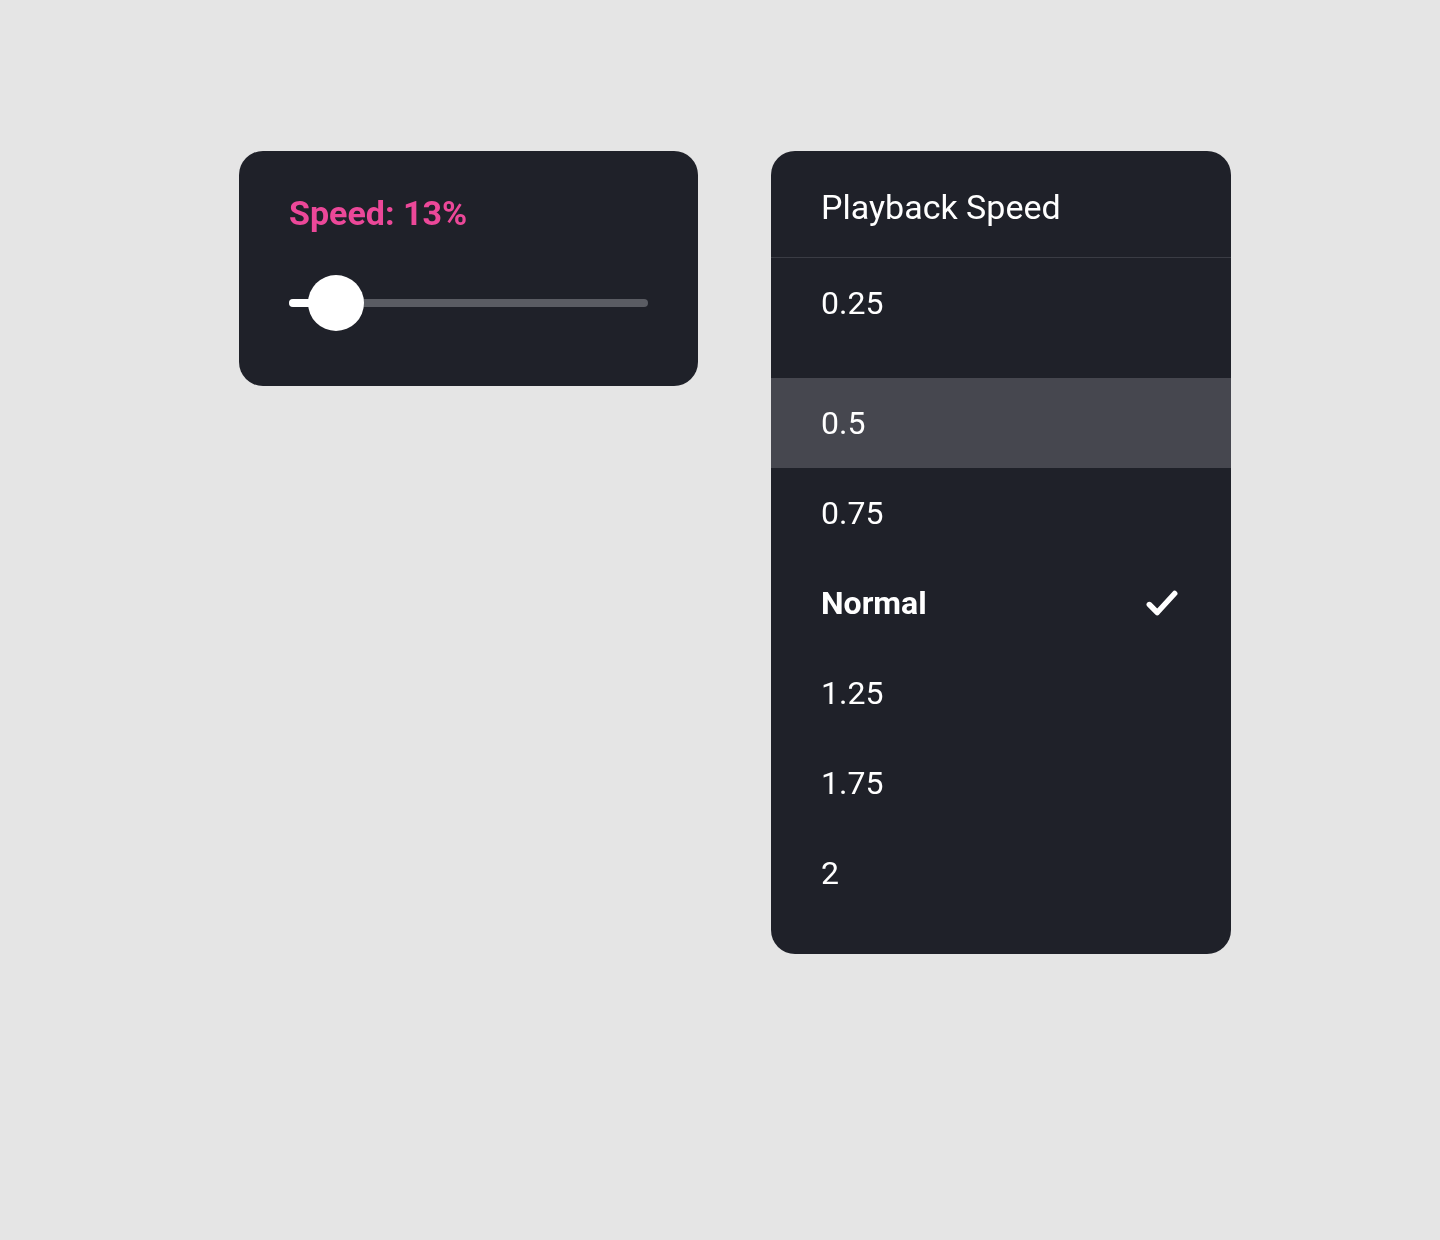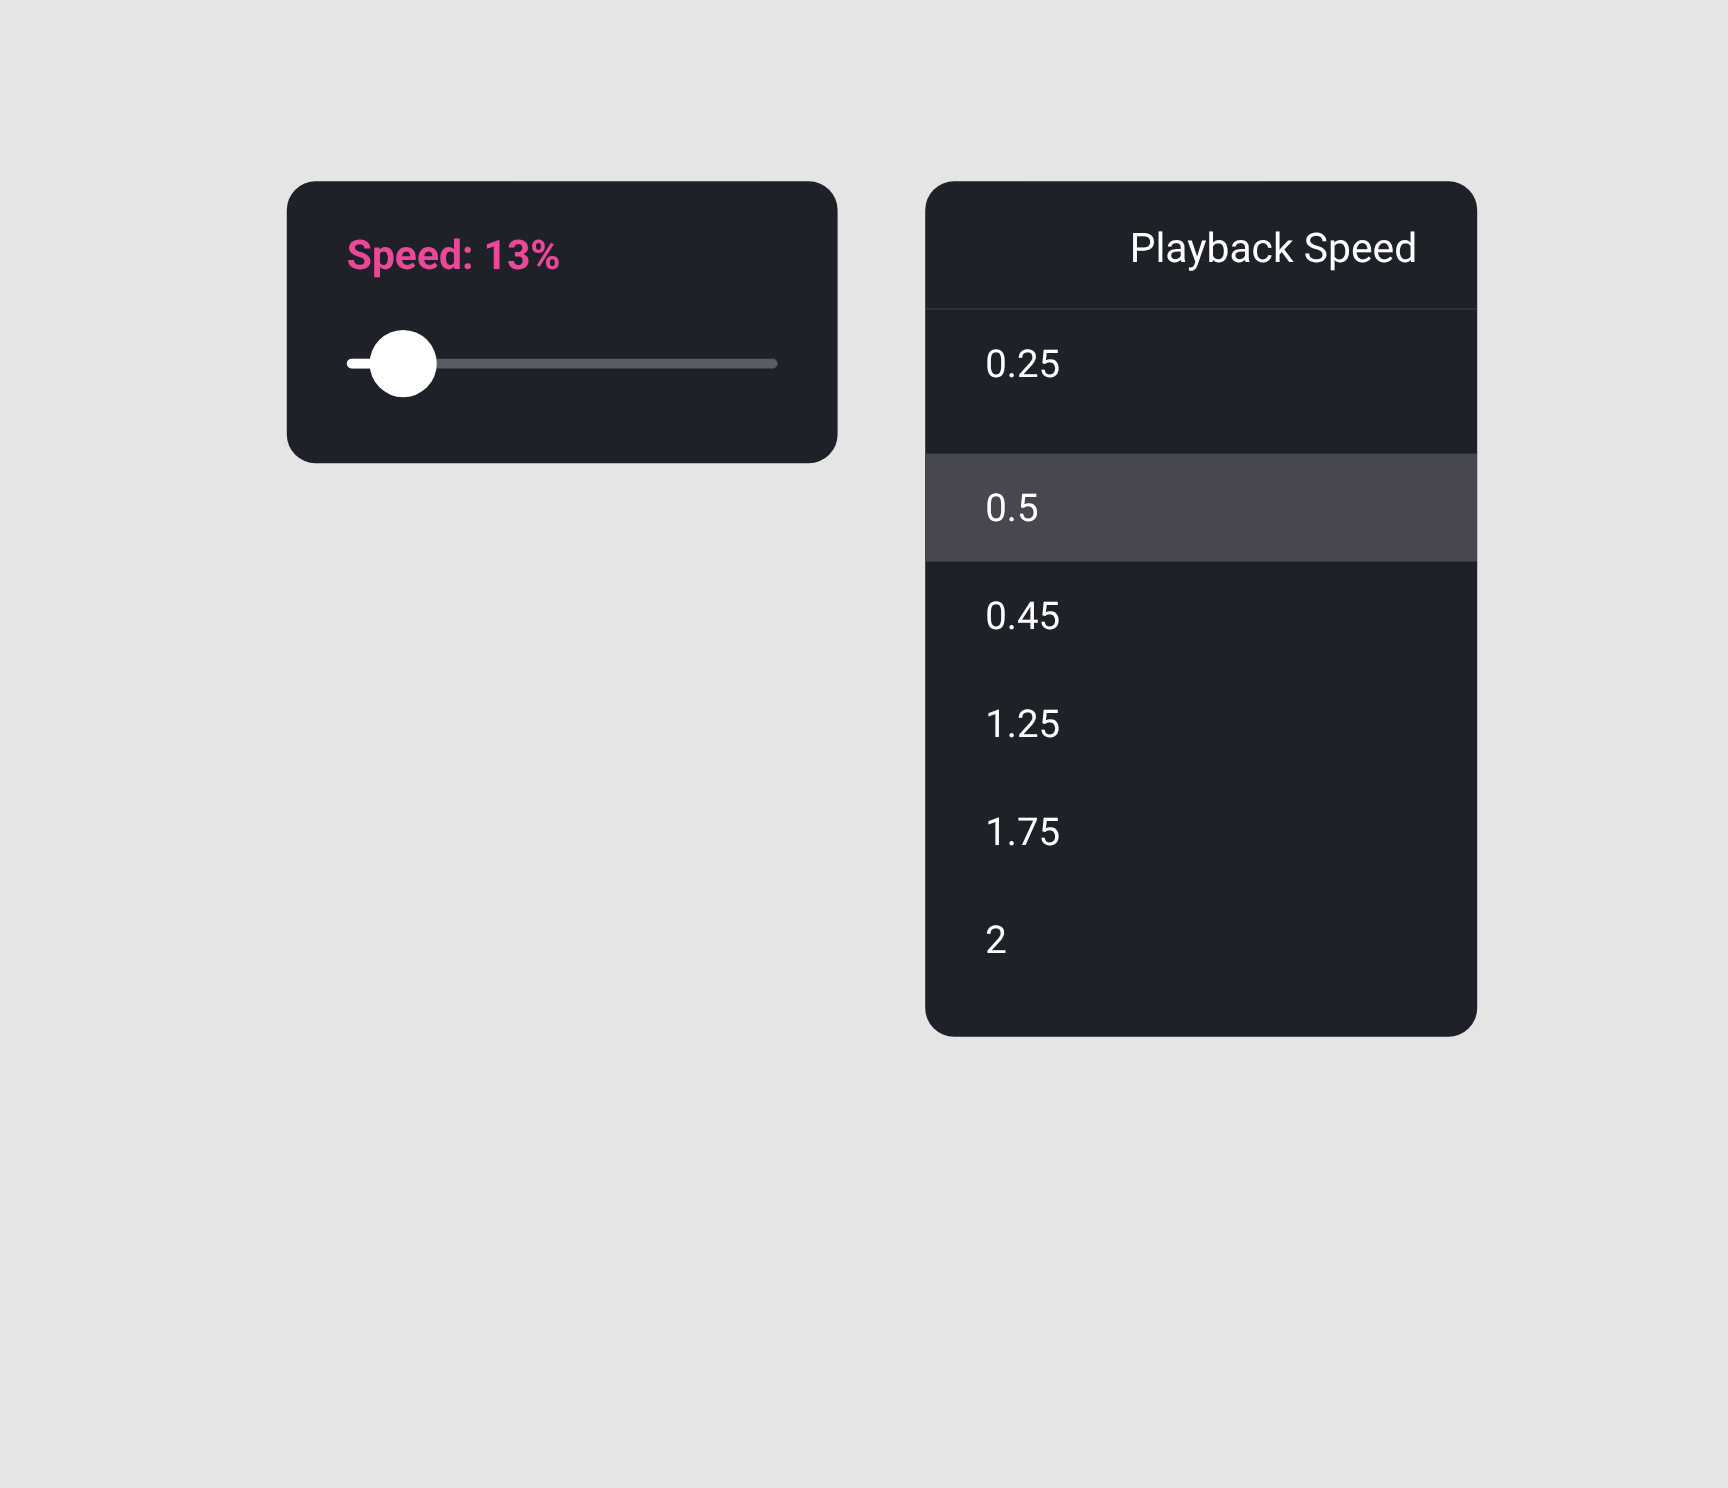--- a/index.html
+++ b/index.html
@@ -68,7 +68,6 @@
       background: #1f2129;
       border-radius: 24px;
       overflow: hidden;
-      text-align: right;
     }
     .menu-header {
       padding: 36px 50px 30px 50px;

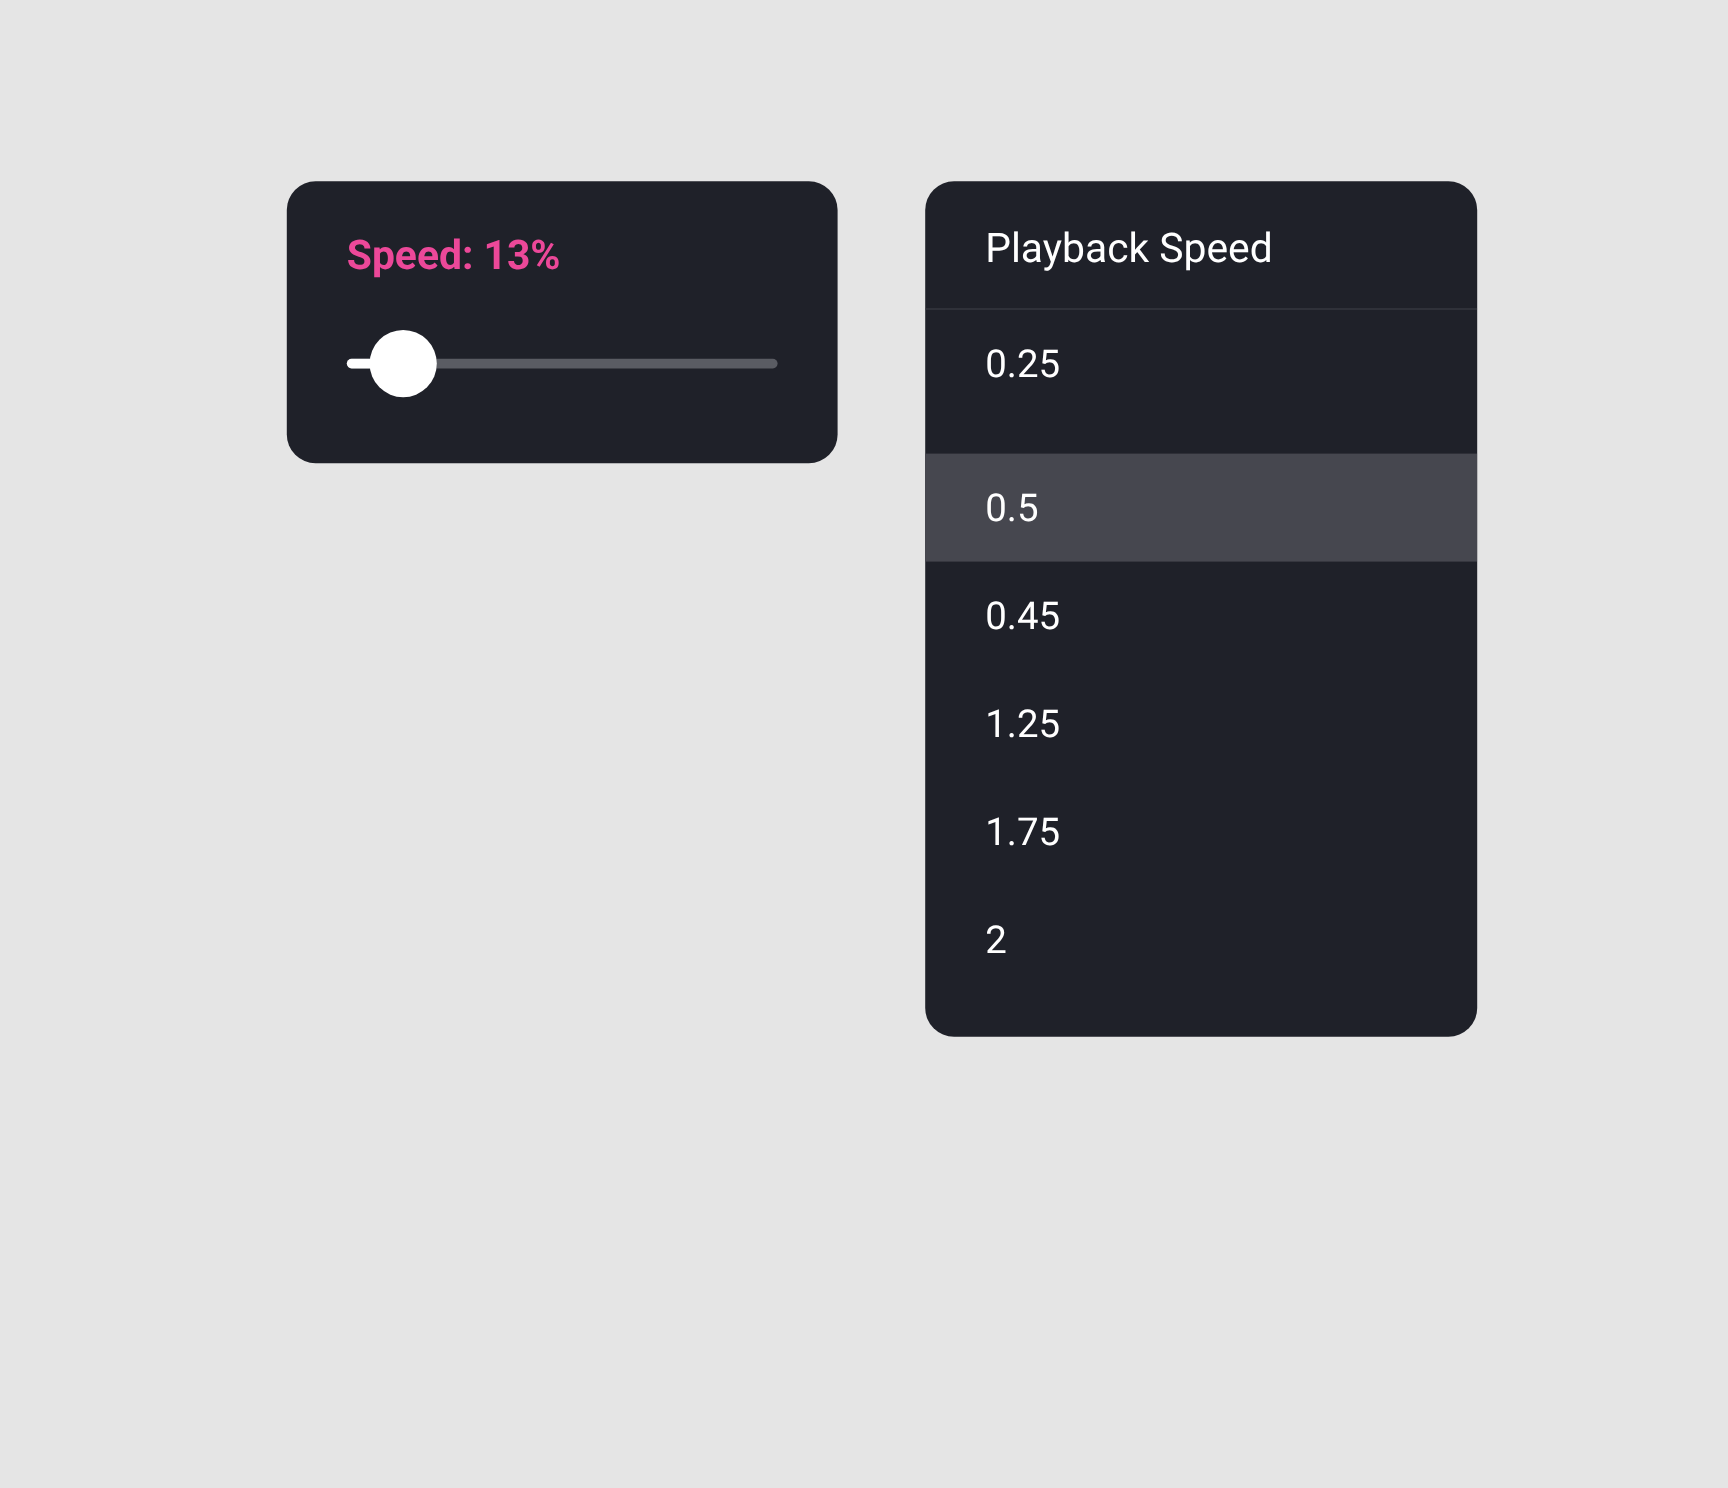--- a/index.html
+++ b/index.html
@@ -132,7 +132,7 @@
       <span>0.5</span>
     </div>
     <div class="menu-item">
-      <span>0.45</span>
+      <span>0.75</span>
     </div>
     <div class="menu-item">
       <span>1.25</span>

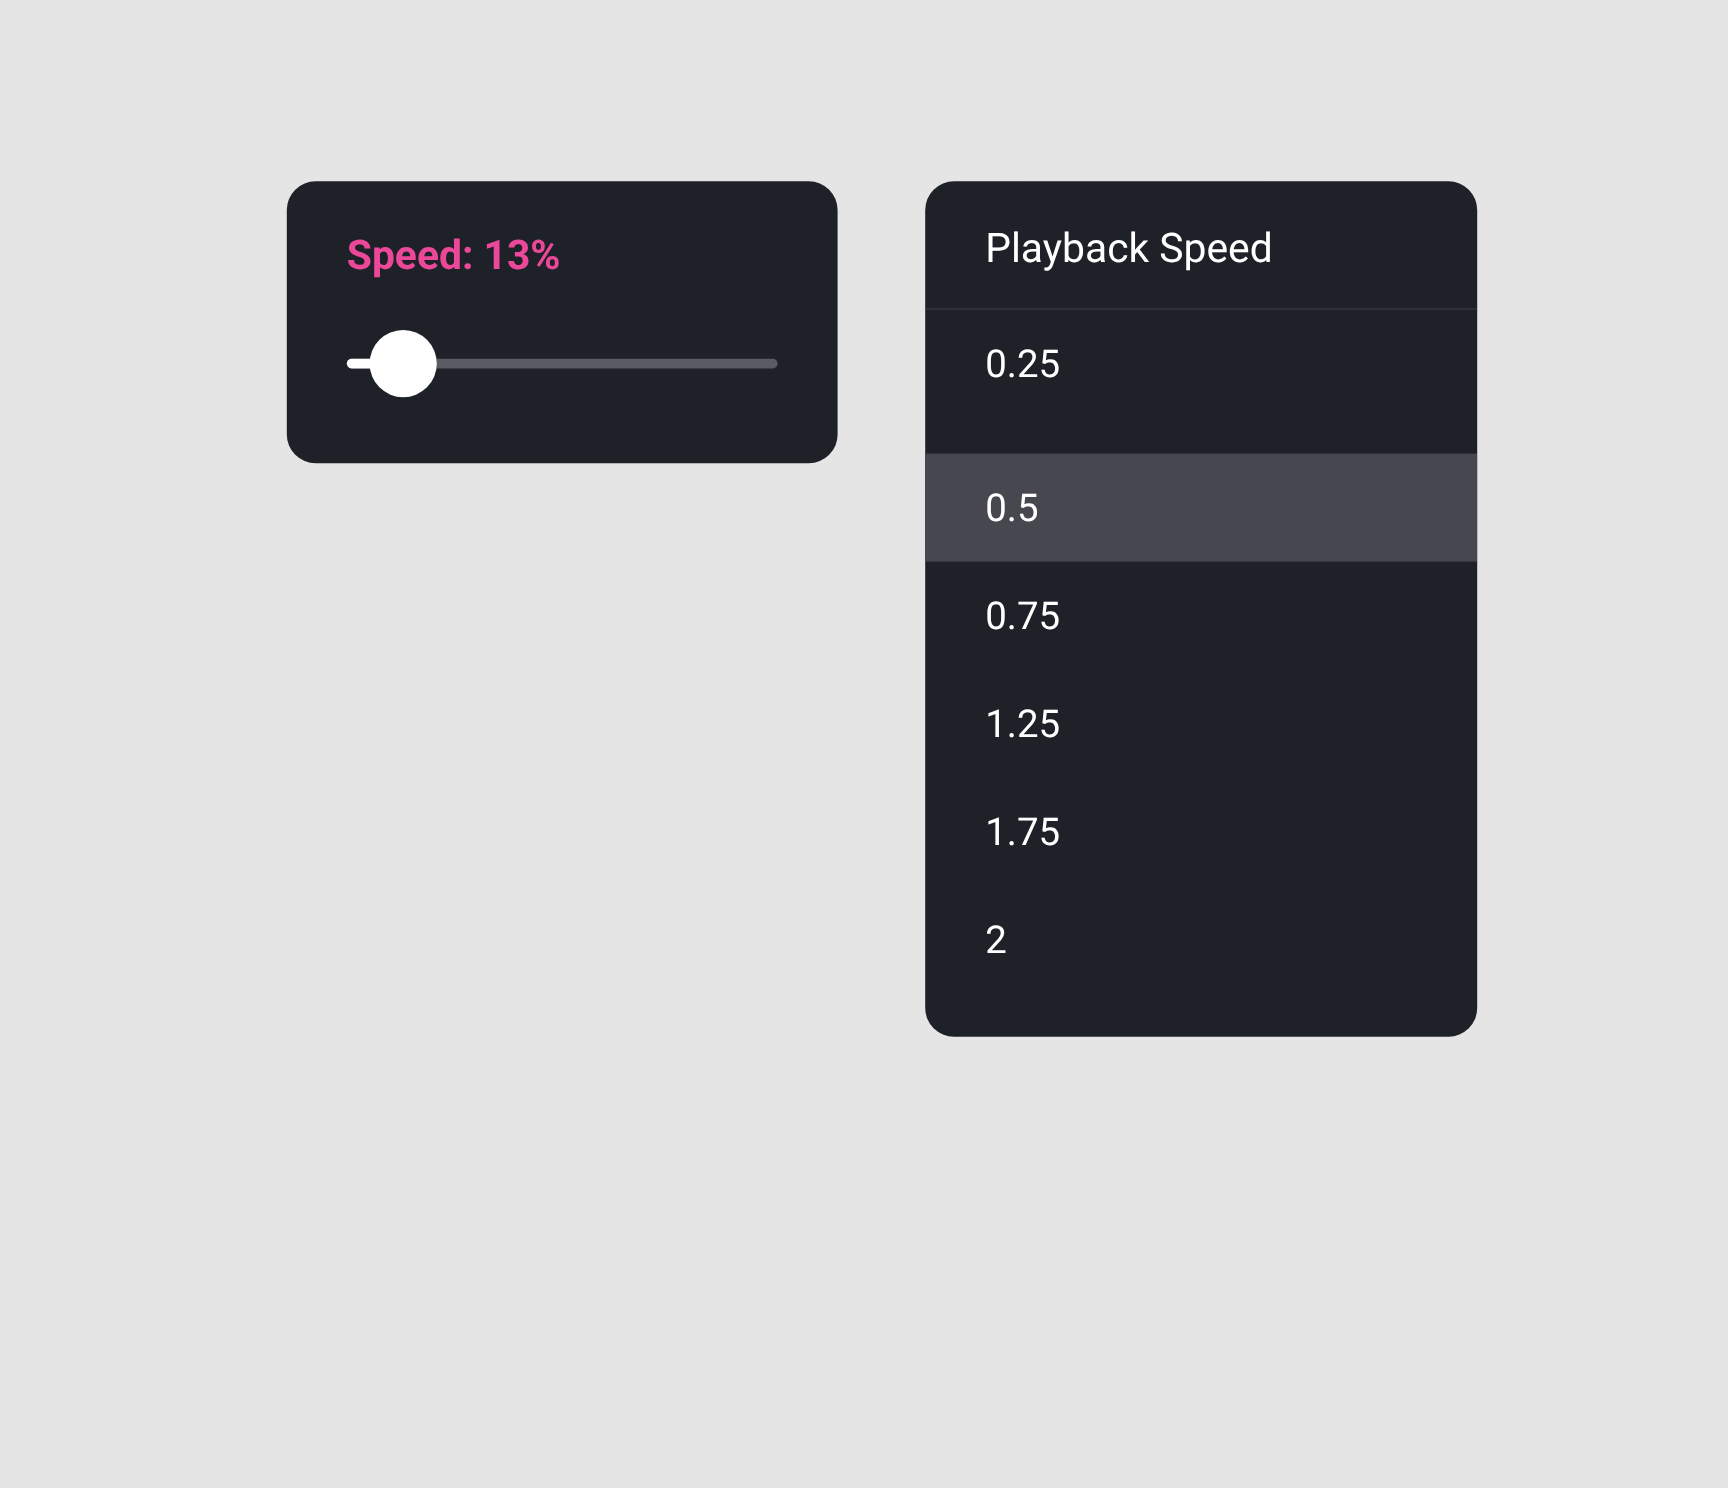--- a/index.html
+++ b/index.html
@@ -134,6 +134,14 @@
     <div class="menu-item">
       <span>0.75</span>
     </div>
+    <div class="menu-item selected">
+      <span>Normal</span>
+      <span class="check-icon">
+        <svg viewBox="0 0 24 24">
+            <polyline points="4 13 9 18 20 6"></polyline>
+          </svg>
+      </span>
+    </div>
     <div class="menu-item">
       <span>1.25</span>
     </div>

